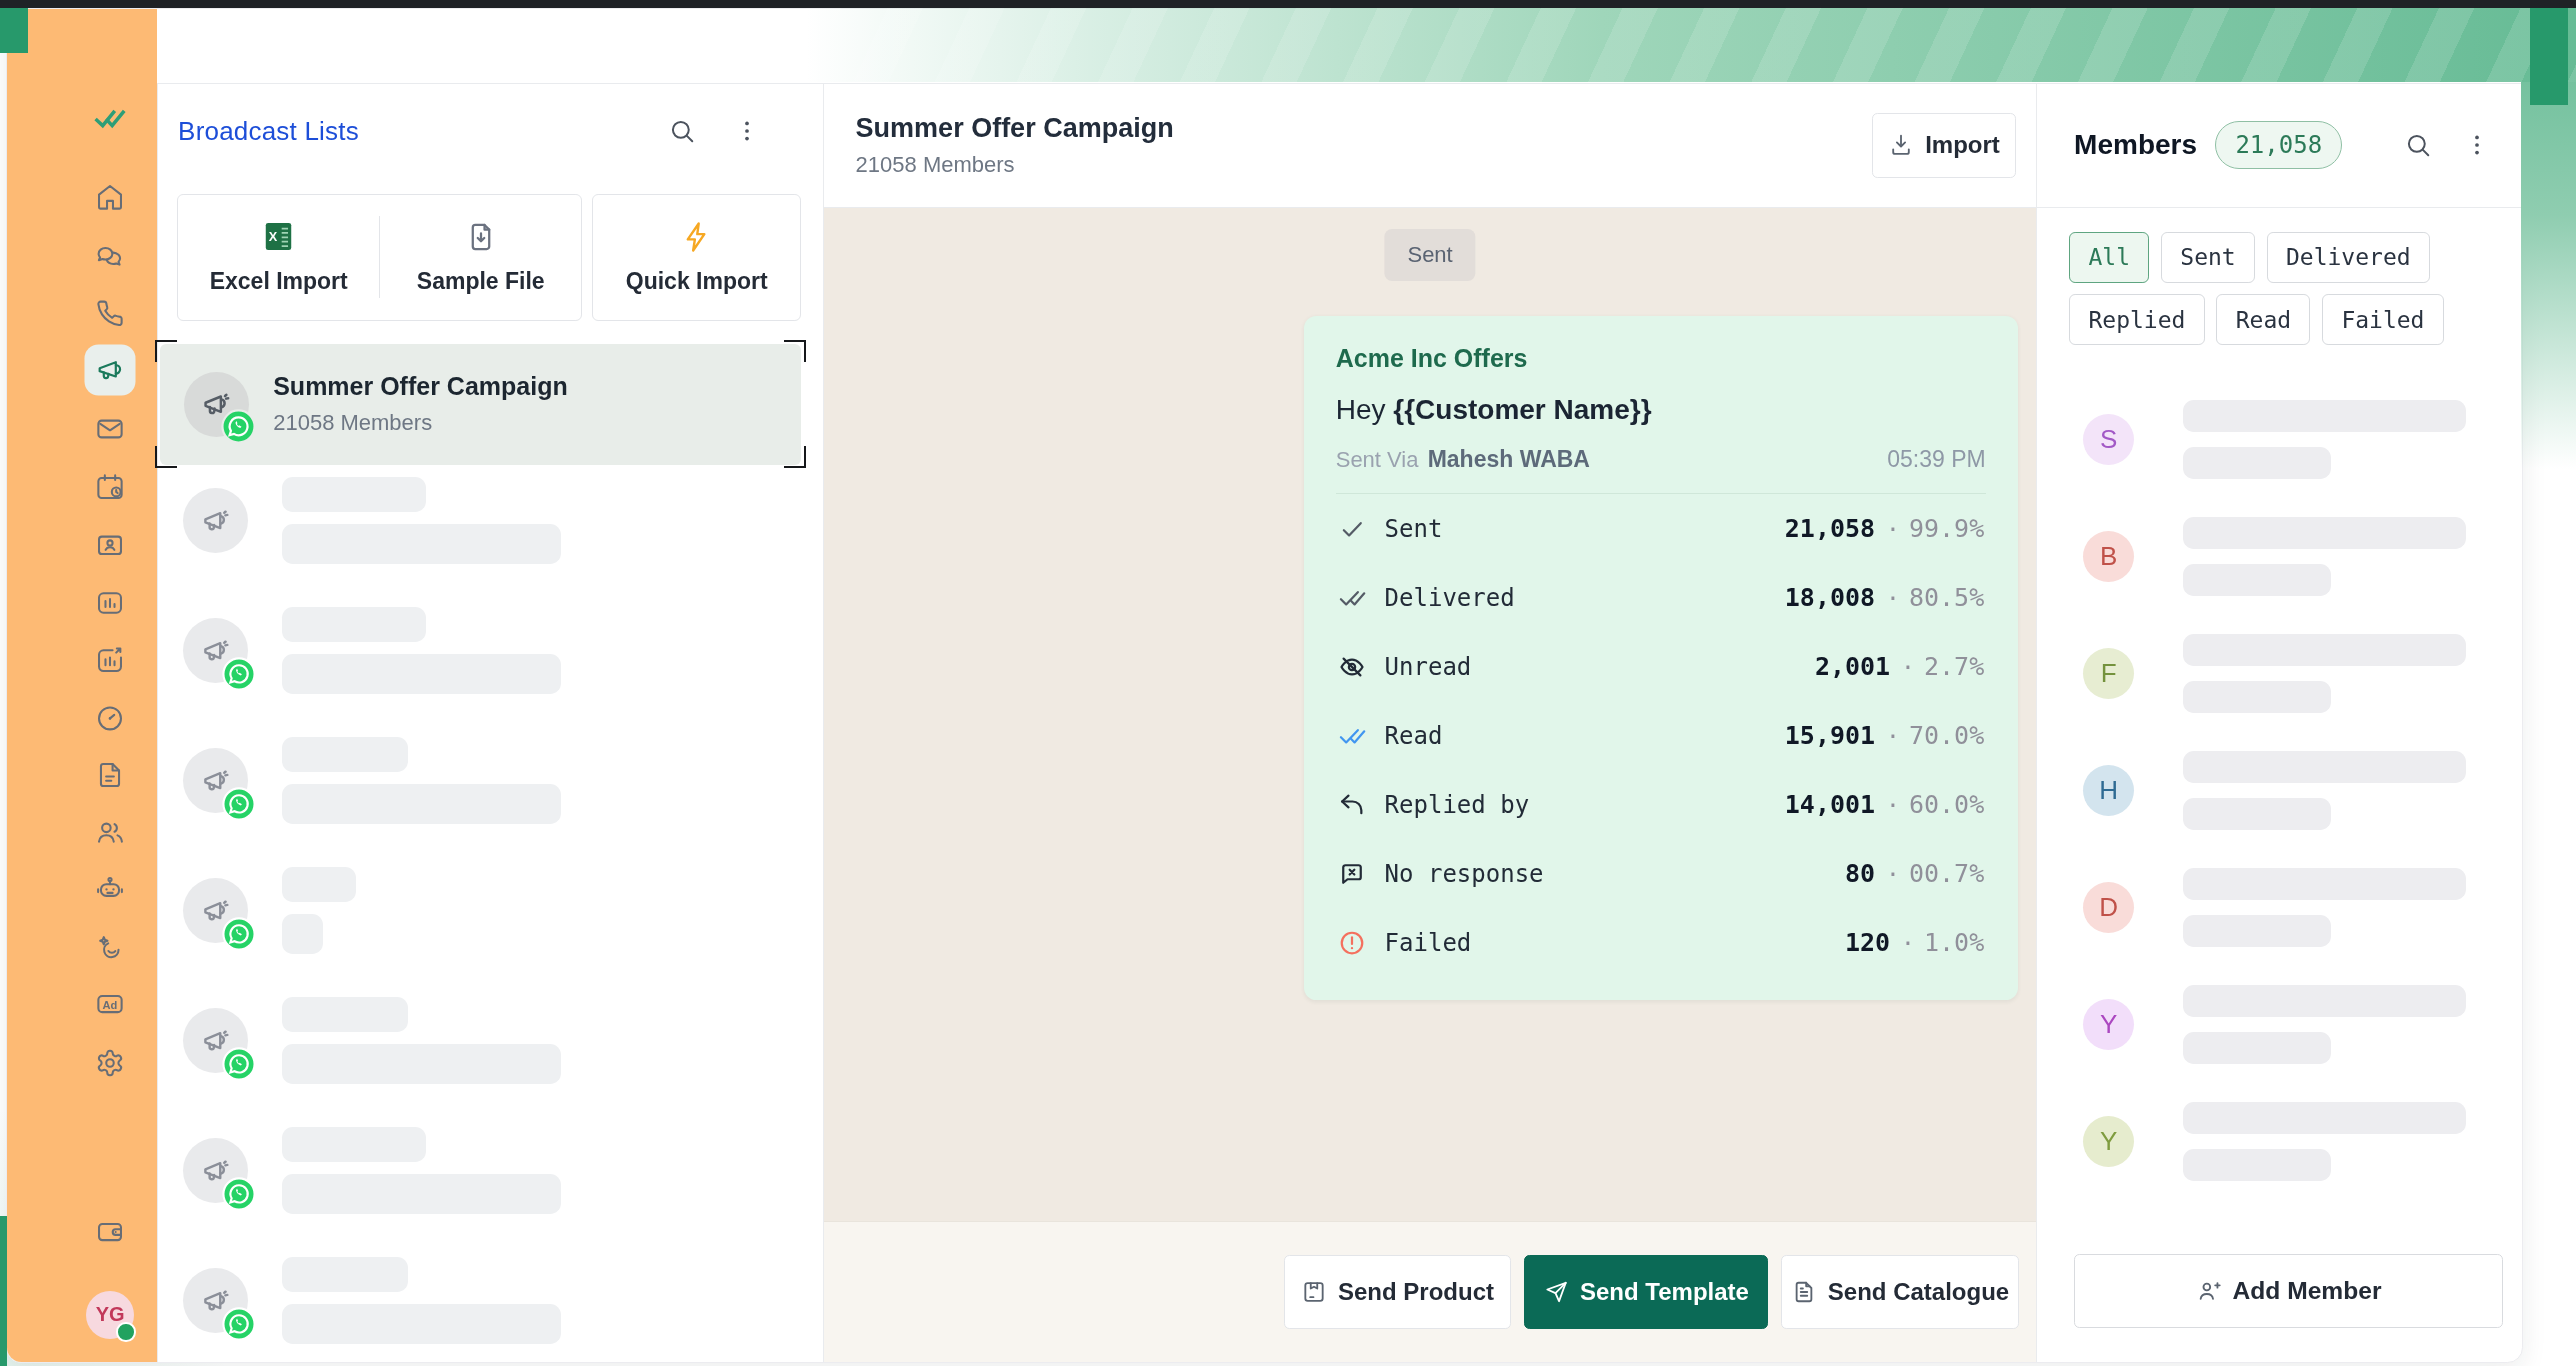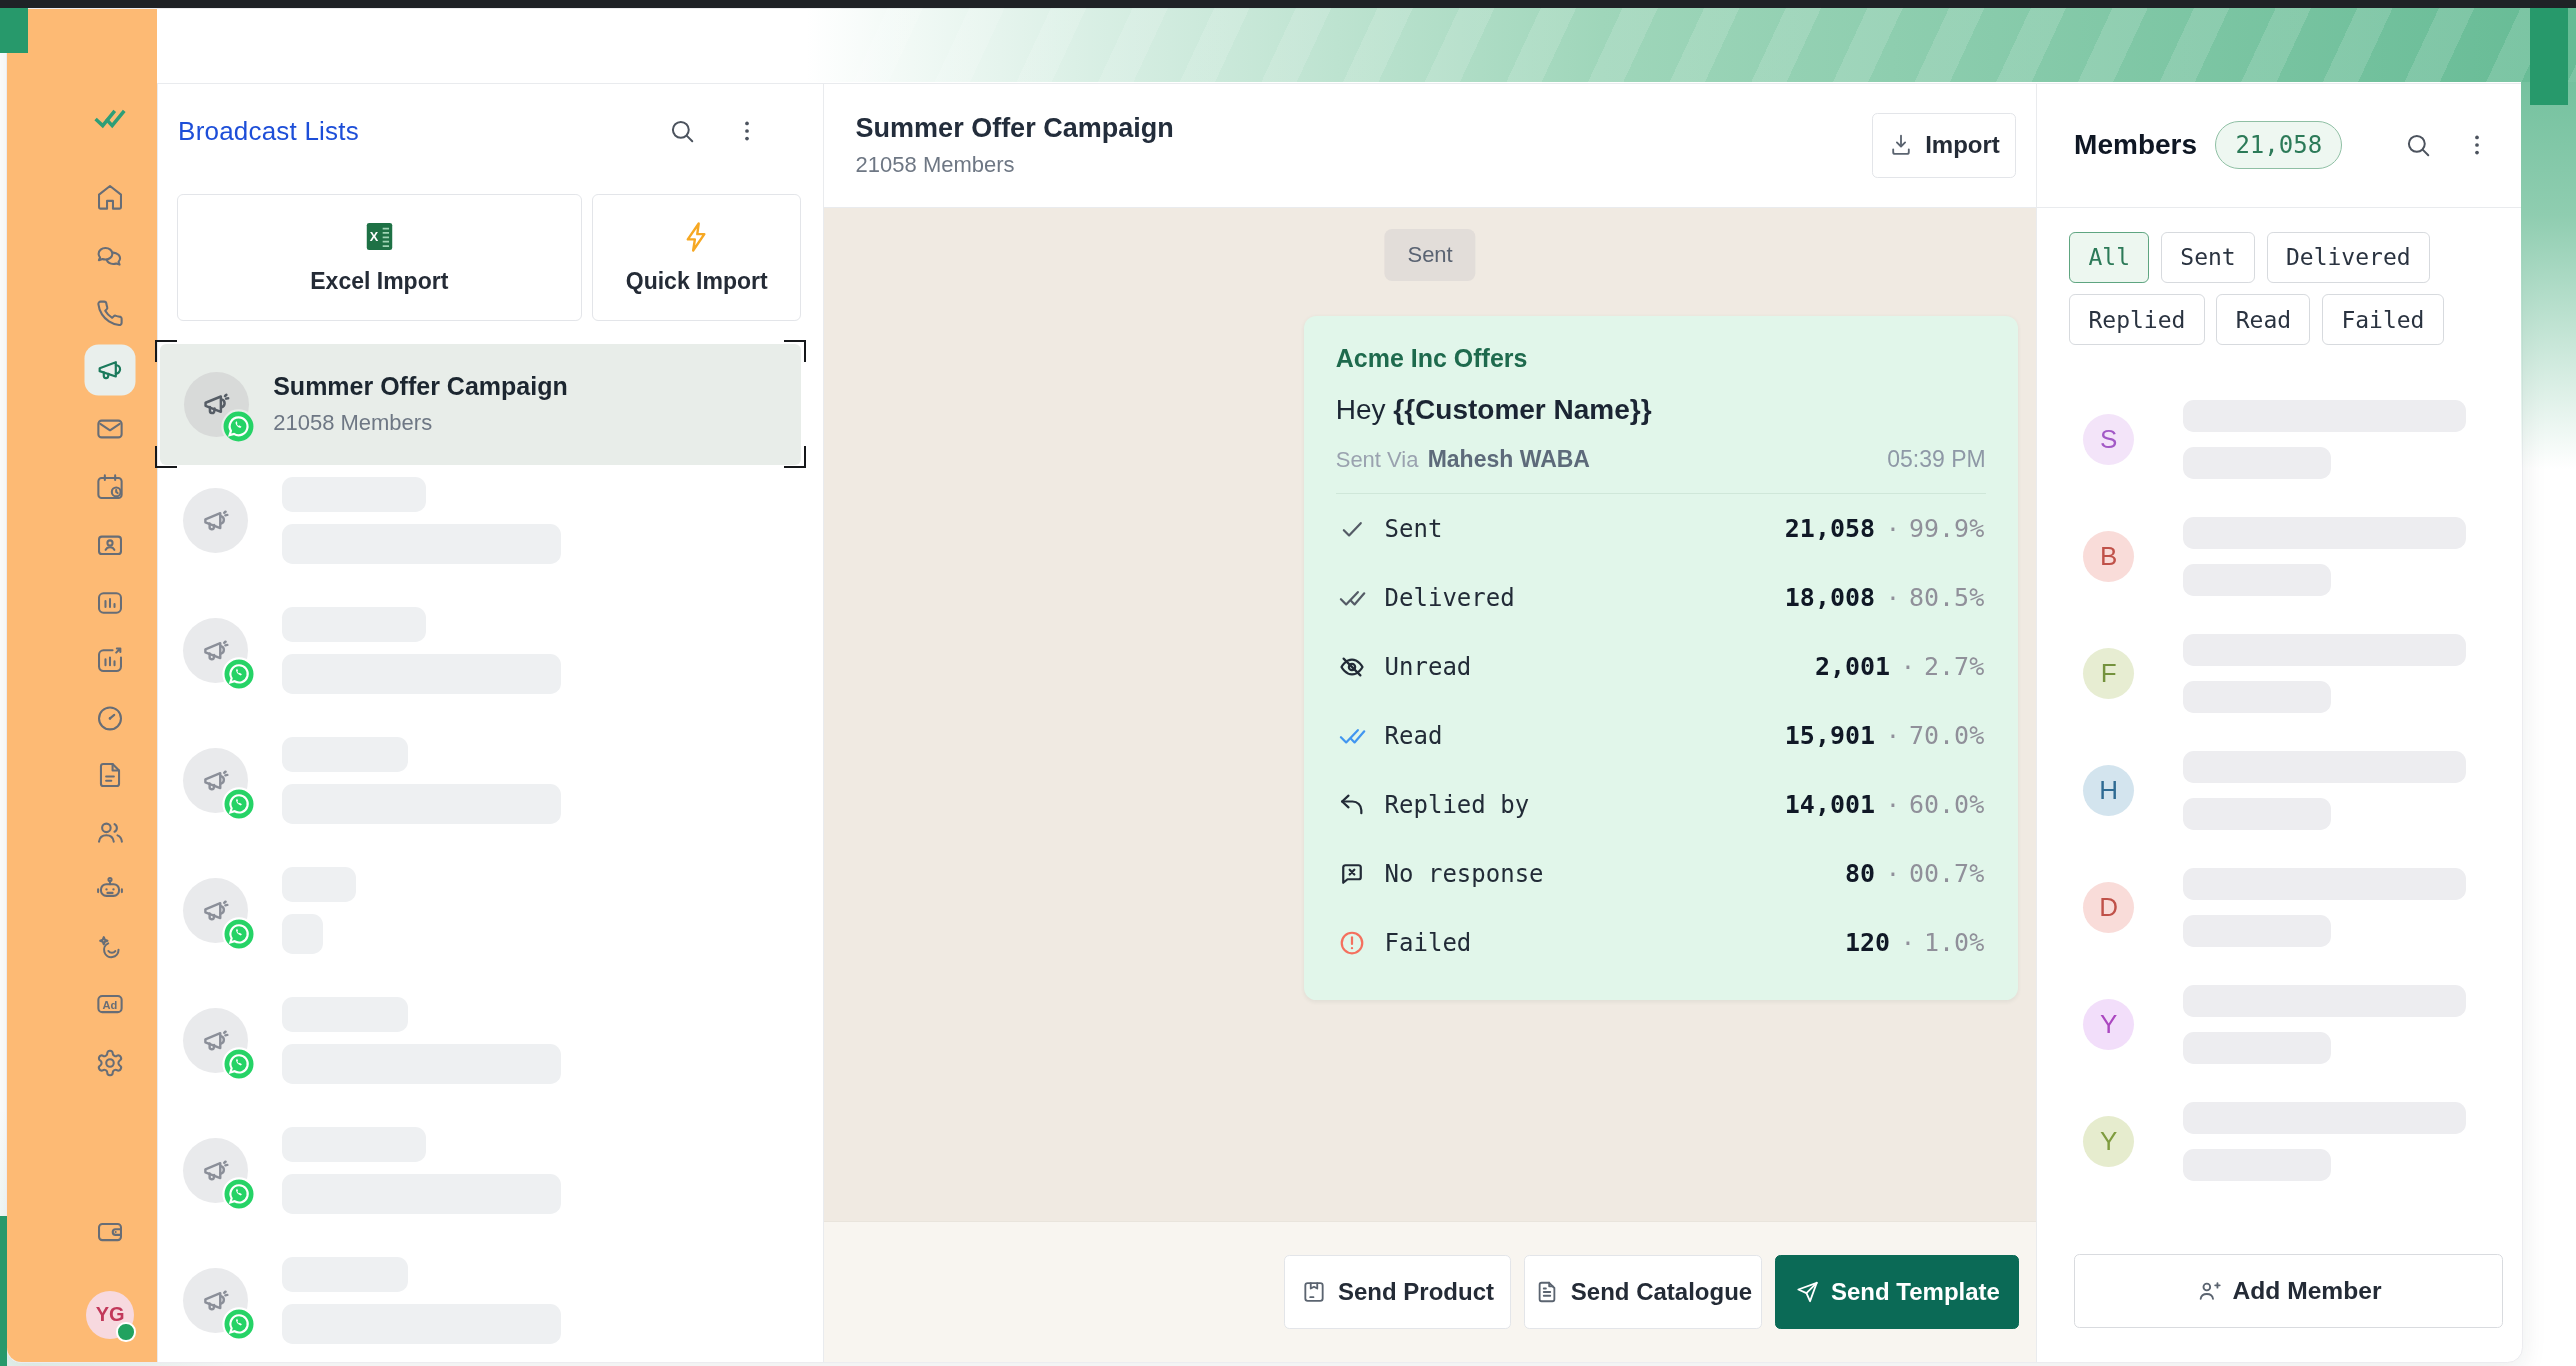--- a/index.html
+++ b/index.html
@@ -323,6 +323,16 @@
               <span class="lbl">Excel Import</span>
             </div>
             <div class="vdivider"></div>
+            <div class="import-opt">
+              <span class="ic-doc-dl" style="color:#6b7280">
+                <svg viewBox="0 0 24 24" fill="none" stroke="currentColor" stroke-width="1.6" stroke-linecap="round" stroke-linejoin="round">
+                    <path d="M14.5 3.5H8A1.8 1.8 0 0 0 6.2 5.3v13.4A1.8 1.8 0 0 0 8 20.5h8a1.8 1.8 0 0 0 1.8-1.8V6.8z"></path>
+                    <path d="M14.5 3.5v3.3h3.3"></path>
+                    <path d="M12 9.5v5.5m-2.3-2.3L12 15l2.3-2.3"></path>
+                  </svg>
+              </span>
+              <span class="lbl">Sample File</span>
+            </div>
           </div>
           <div class="card-box single">
             <div class="import-opt">

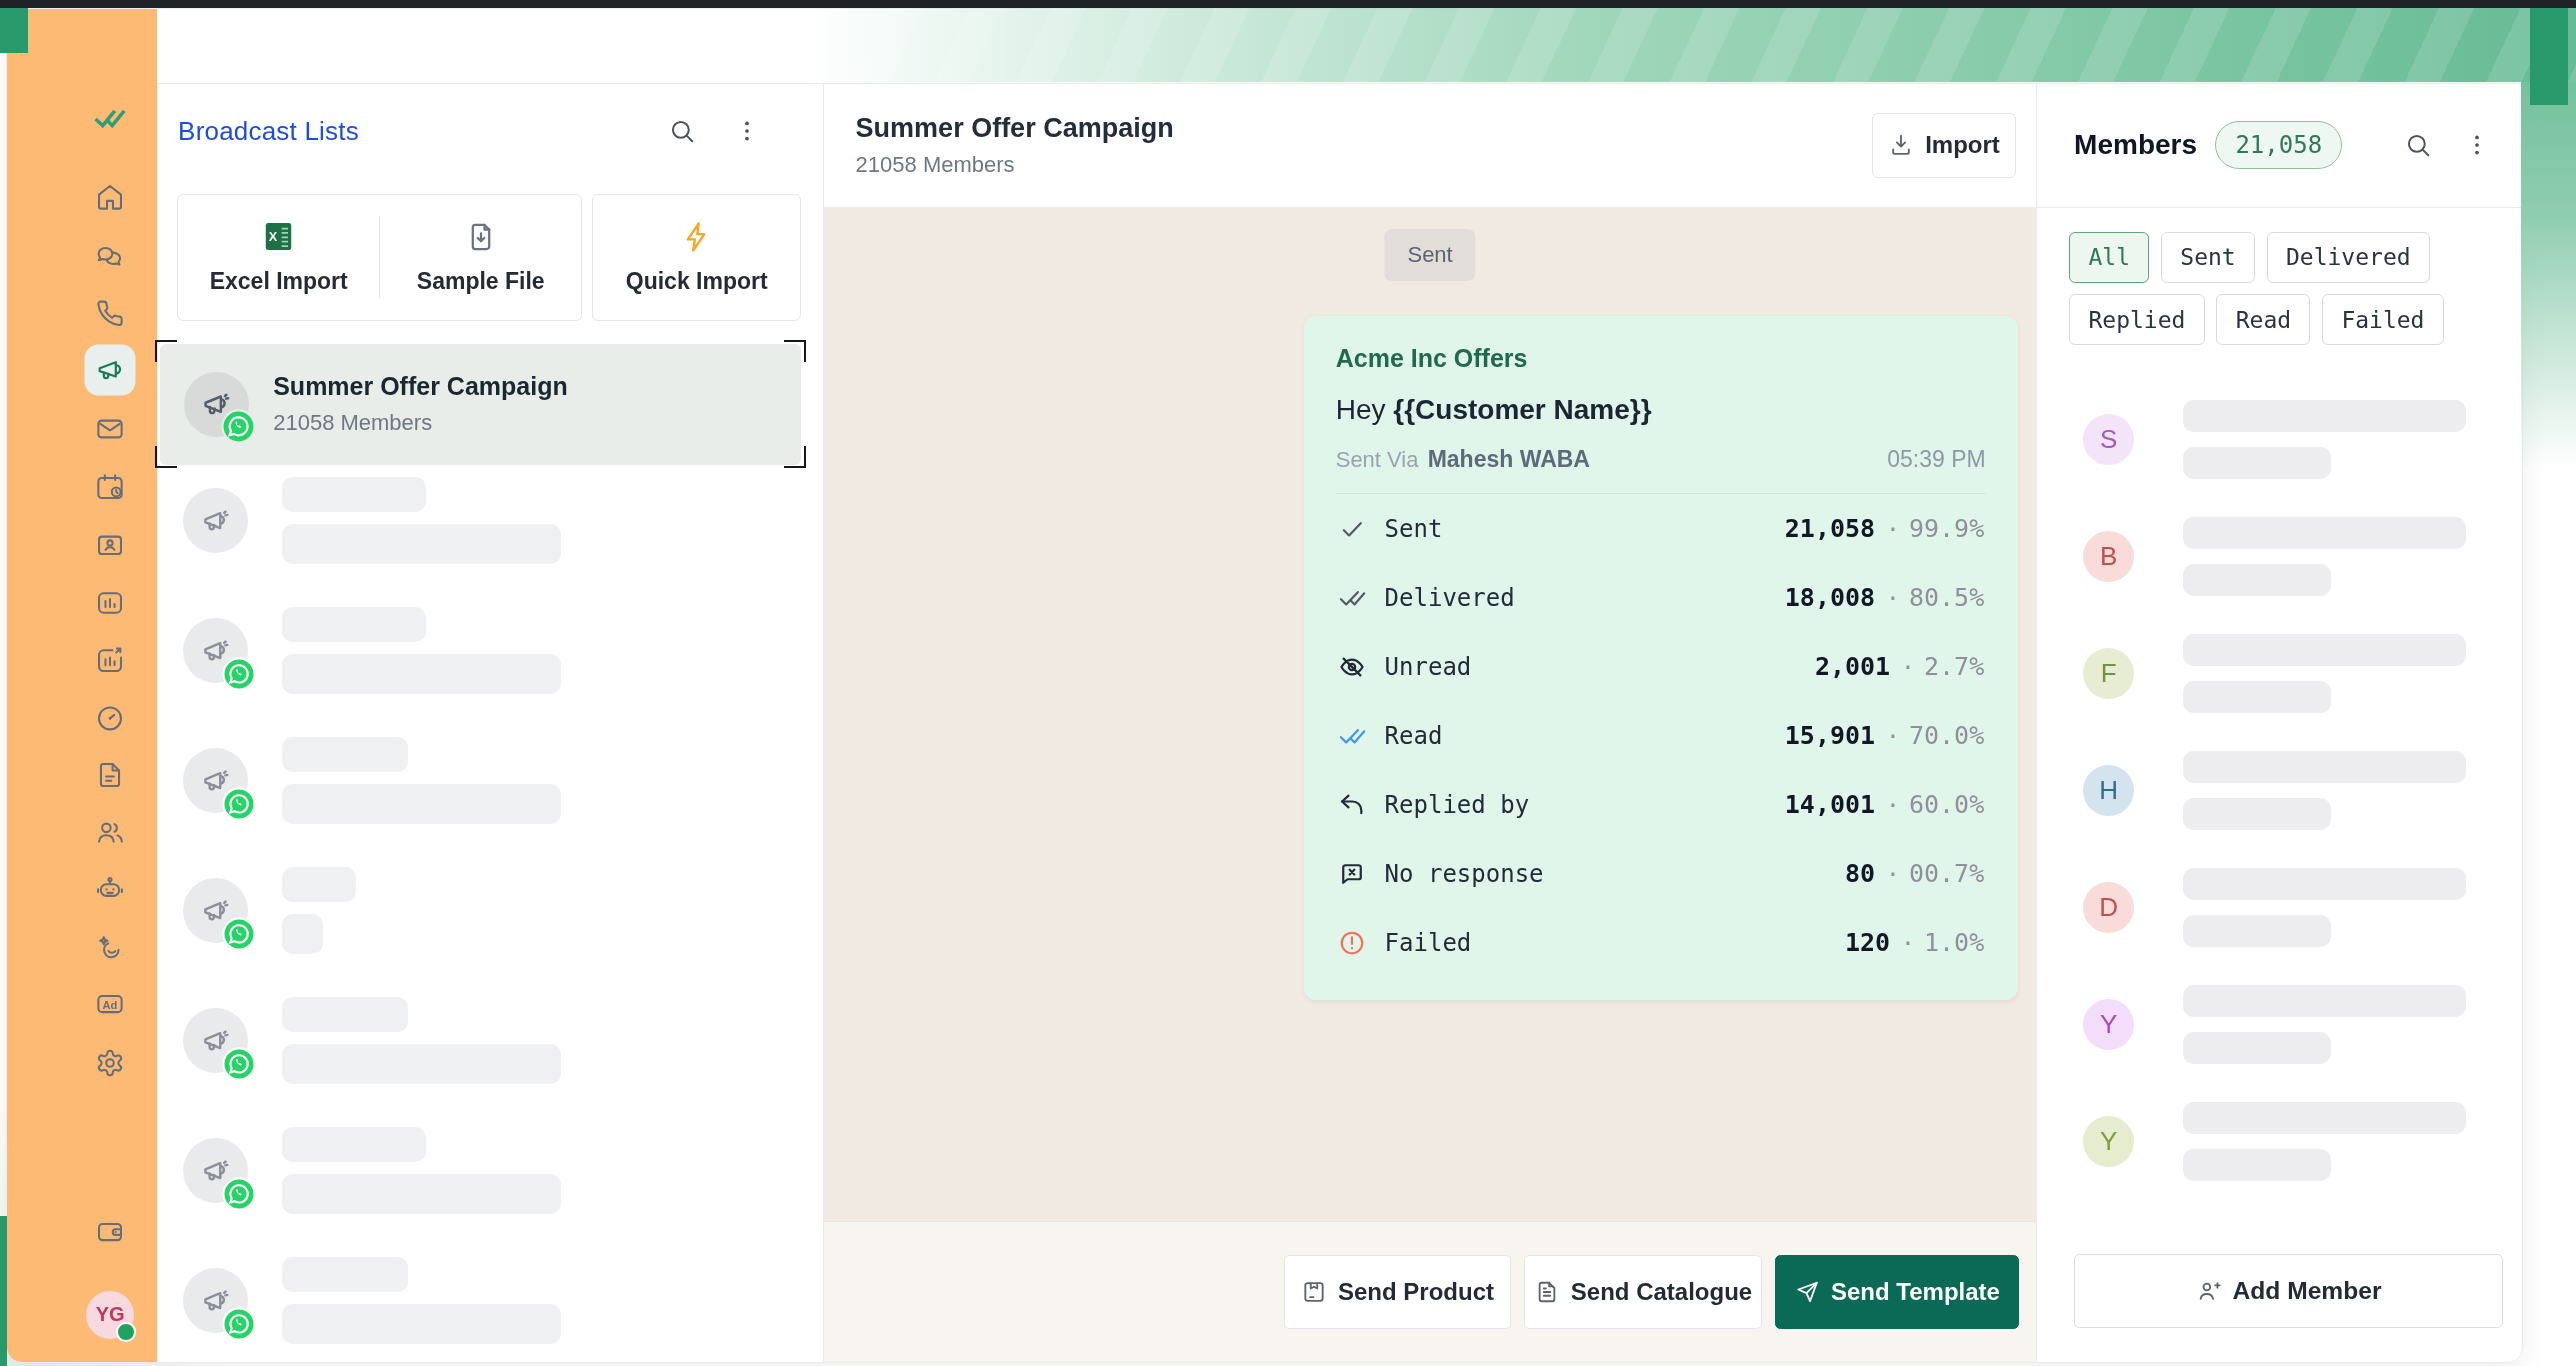--- a/index.html
+++ b/index.html
@@ -633,6 +633,13 @@
               </svg>
             <span>Send Product</span>
           </button>
+          <button class="btn btn-template">
+            <svg viewBox="0 0 24 24" fill="none" stroke="currentColor" stroke-width="1.7" stroke-linecap="round" stroke-linejoin="round">
+                <path d="M21 3.5 11.5 13"></path>
+                <path d="M21 3.5 14.8 20.5l-3.3-7.5L4 9.7z"></path>
+              </svg>
+            <span>Send Template</span>
+          </button>
           <button class="btn btn-catalogue">
             <svg viewBox="0 0 24 24" fill="none" stroke="currentColor" stroke-width="1.7" stroke-linecap="round" stroke-linejoin="round">
                 <path d="M14 3.5H7A1.8 1.8 0 0 0 5.2 5.3v13.4A1.8 1.8 0 0 0 7 20.5h10a1.8 1.8 0 0 0 1.8-1.8V8.3z"></path>
@@ -640,13 +647,6 @@
                 <path d="M9 12h6M9 15.5h6M9 8.8h2"></path>
               </svg>
             <span>Send Catalogue</span>
-          </button>
-          <button class="btn btn-template">
-            <svg viewBox="0 0 24 24" fill="none" stroke="currentColor" stroke-width="1.7" stroke-linecap="round" stroke-linejoin="round">
-                <path d="M21 3.5 11.5 13"></path>
-                <path d="M21 3.5 14.8 20.5l-3.3-7.5L4 9.7z"></path>
-              </svg>
-            <span>Send Template</span>
           </button>
         </footer>
       </section>

